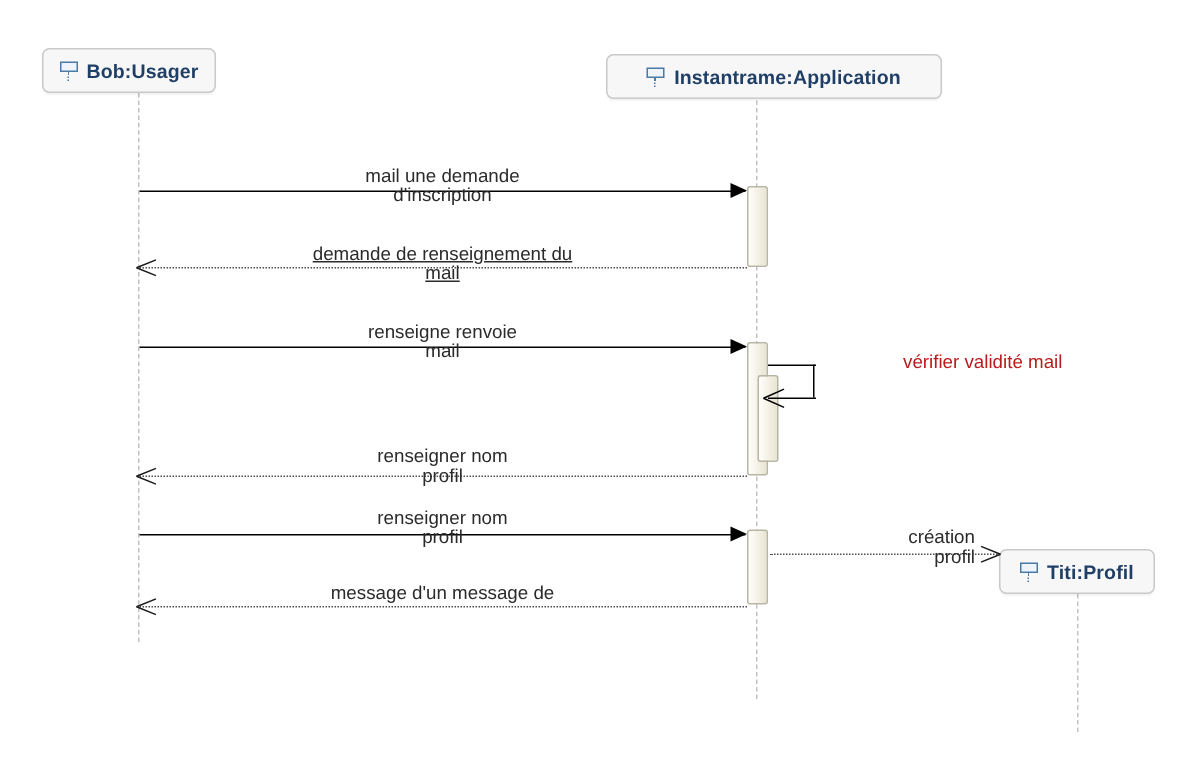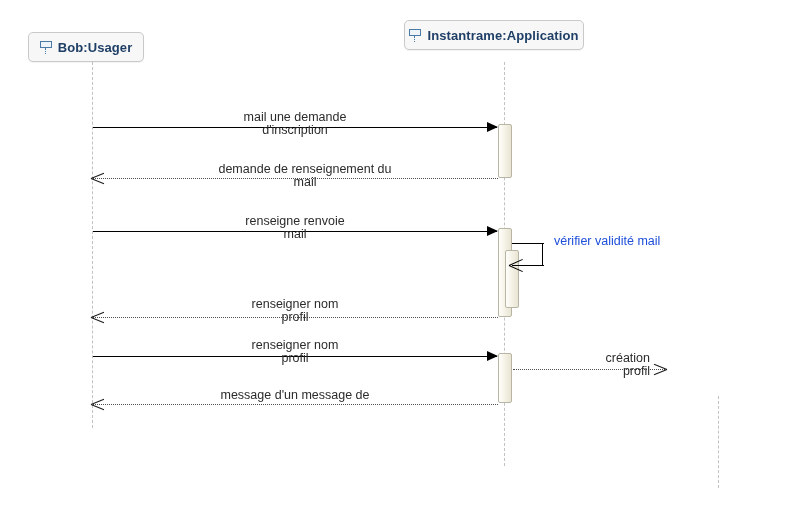--- a/index.html
+++ b/index.html
@@ -220,7 +220,7 @@
     <span class="ll-label">Bob:Usager</span>
   </div>
 
-  <div class="lifeline-head" style="left:404px; top:20px; width:180px;text-align:right;">
+  <div class="lifeline-head" style="left:404px; top:36px; width:224px;text-align:right;">
     <span class="node-icon">
       <span class="nbox"></span>
         <span class="nstem"></span>

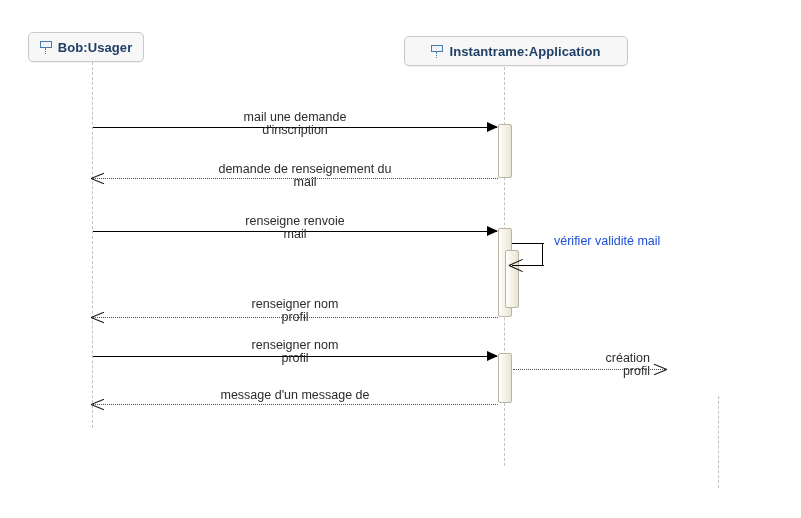--- a/index.html
+++ b/index.html
@@ -250,7 +250,7 @@
         <span class="dn"></span>
     </div>
   </div>
-  <div class="msg-label" style="left:105px; top:163px; width:400px;">
+  <div class="msg-label" style="left:95px; top:163px; width:400px;text-decoration:underline;">
     <span class="l1">demande de renseignement du</span>
     <span class="l2">mail</span>
   </div>

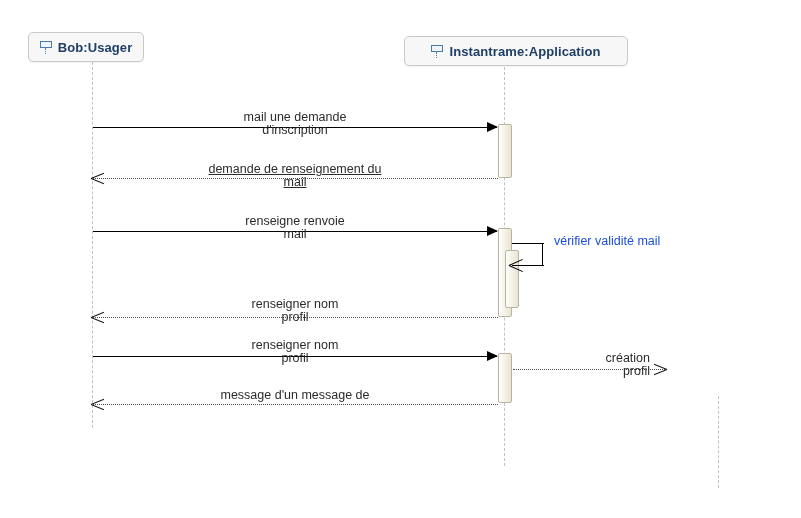--- a/index.html
+++ b/index.html
@@ -197,10 +197,11 @@
   .note-label {
     position: absolute;
     font-size: 12.5px;
-    color: #1d4ed8;
+    color: #b91c1c;
     line-height: 15px;
     text-align: center;
     white-space: nowrap;
+    margin-left: 48px;
   }
 </style>
 </head>

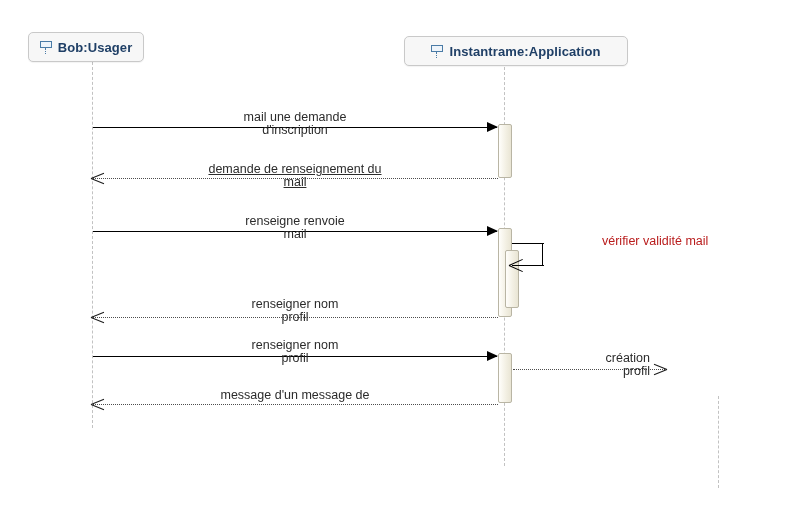--- a/index.html
+++ b/index.html
@@ -229,6 +229,13 @@
     <span class="ll-label">Instantrame:Application</span>
   </div>
 
+  <div class="lifeline-head" style="left:666px; top:366px; width:104px;">
+    <span class="node-icon">
+      <span class="nbox"></span>
+        <span class="nstem"></span>
+    </span>
+    <span class="ll-label">Titi:Profil</span>
+  </div>
 
   <div class="activation" style="left:498px; top:124px; width:14px; height:54px;"></div>
   <div class="activation" style="left:498px; top:228px; width:14px; height:89px;"></div>

